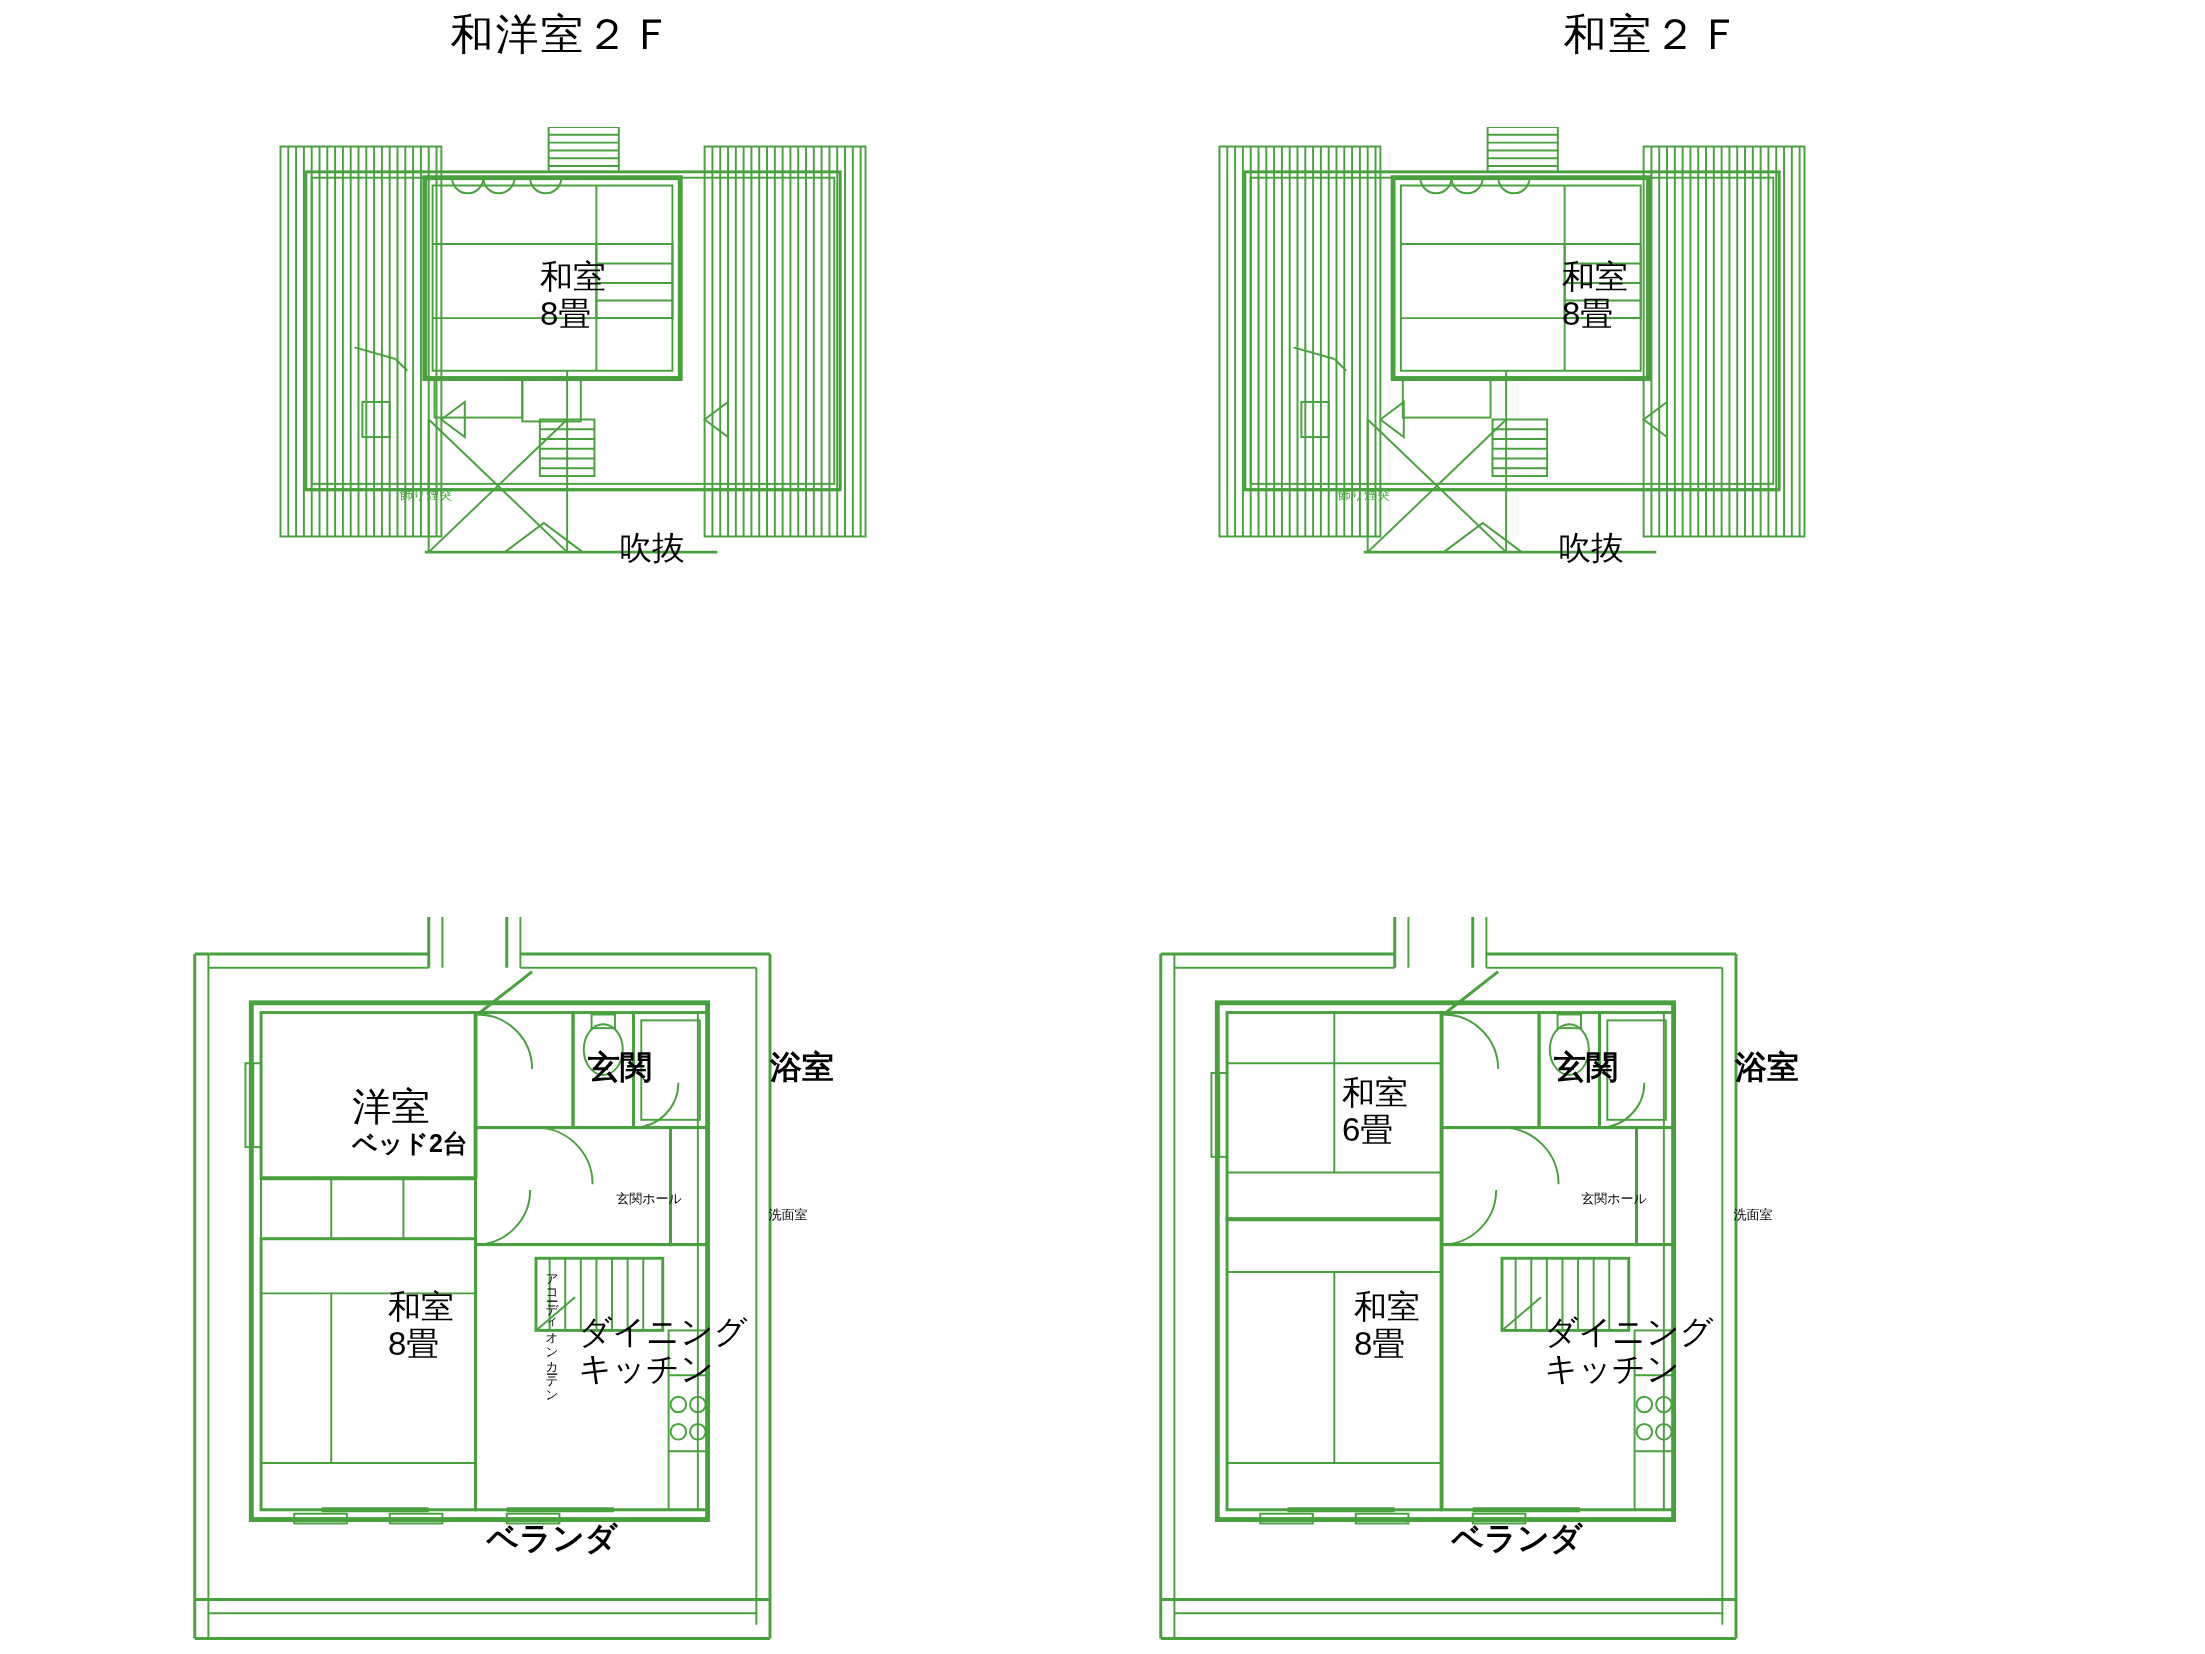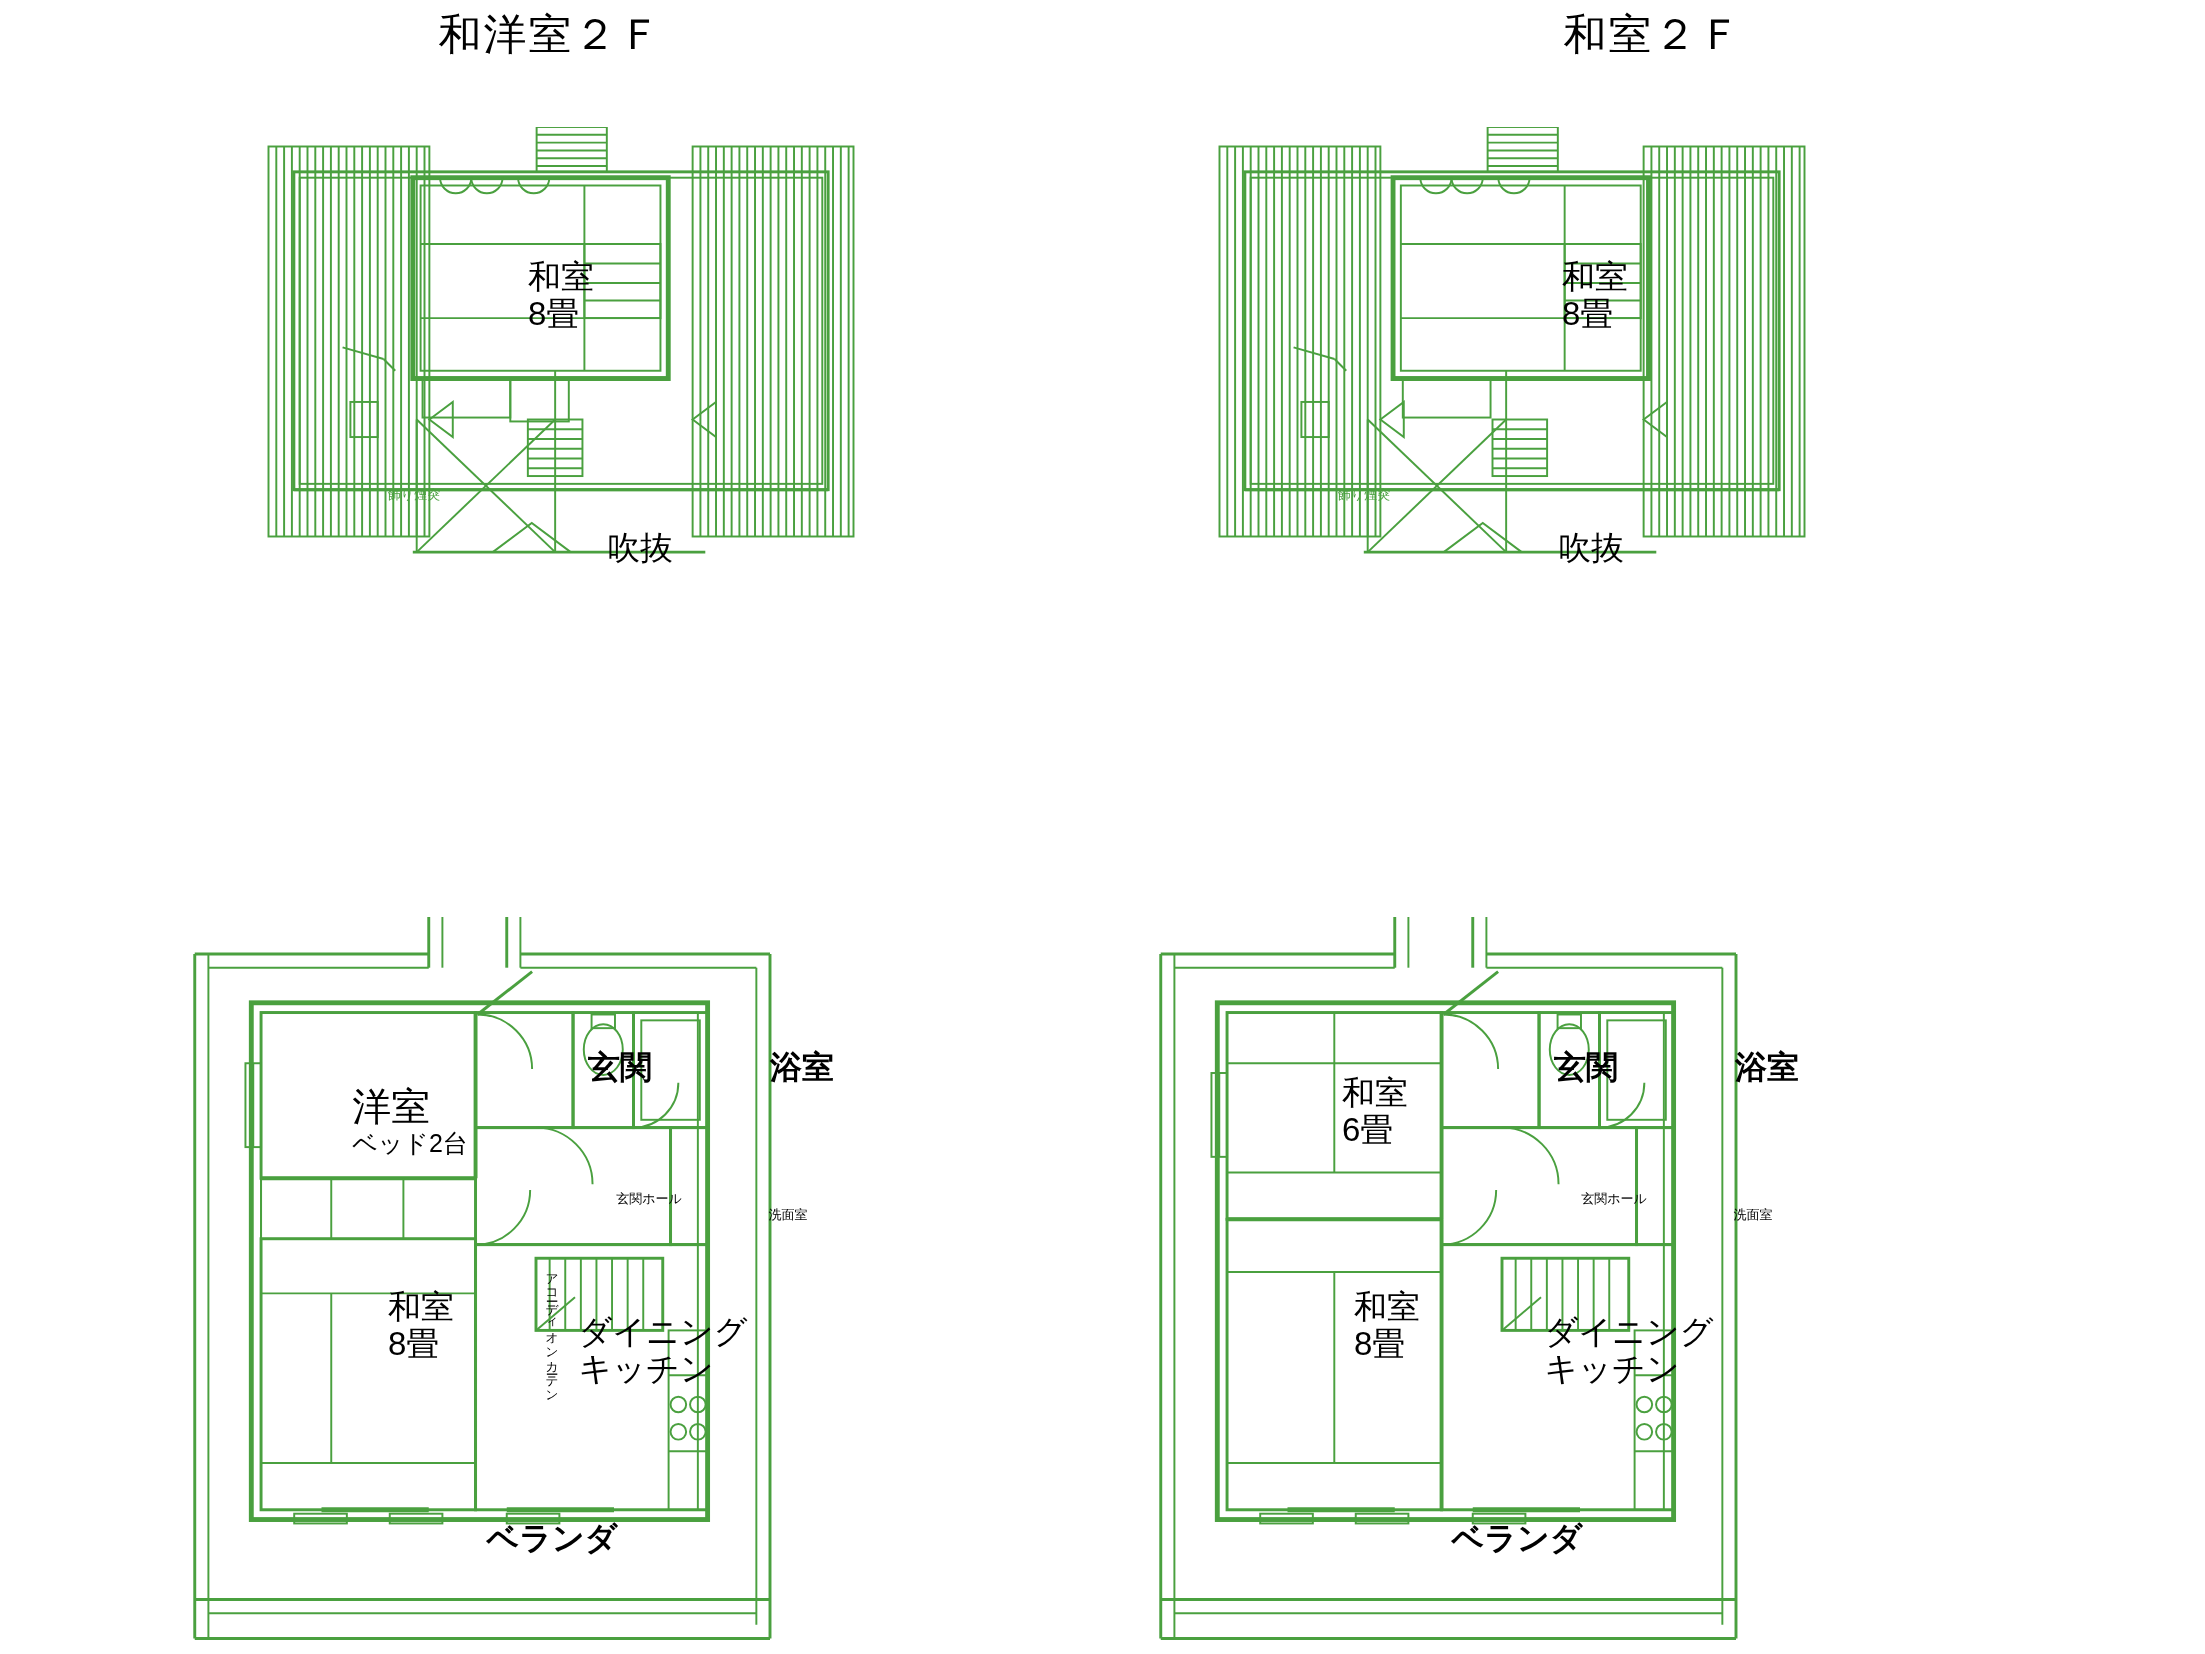--- a/index.html
+++ b/index.html
@@ -62,7 +62,7 @@
 
 <div class="sheet">
 
-  <div class="panel" style="left:0px; top:0px; width:1102px; height:741px;">
+  <div class="panel" style="left:12px; top:0px; width:1102px; height:741px;">
     <div class="panel-title" style="top:5.9px;">和洋室２Ｆ</div>
     <div class="plan" style="left:249px; top:127px;">
       <svg width="624" height="546" viewBox="0 0 640 560">

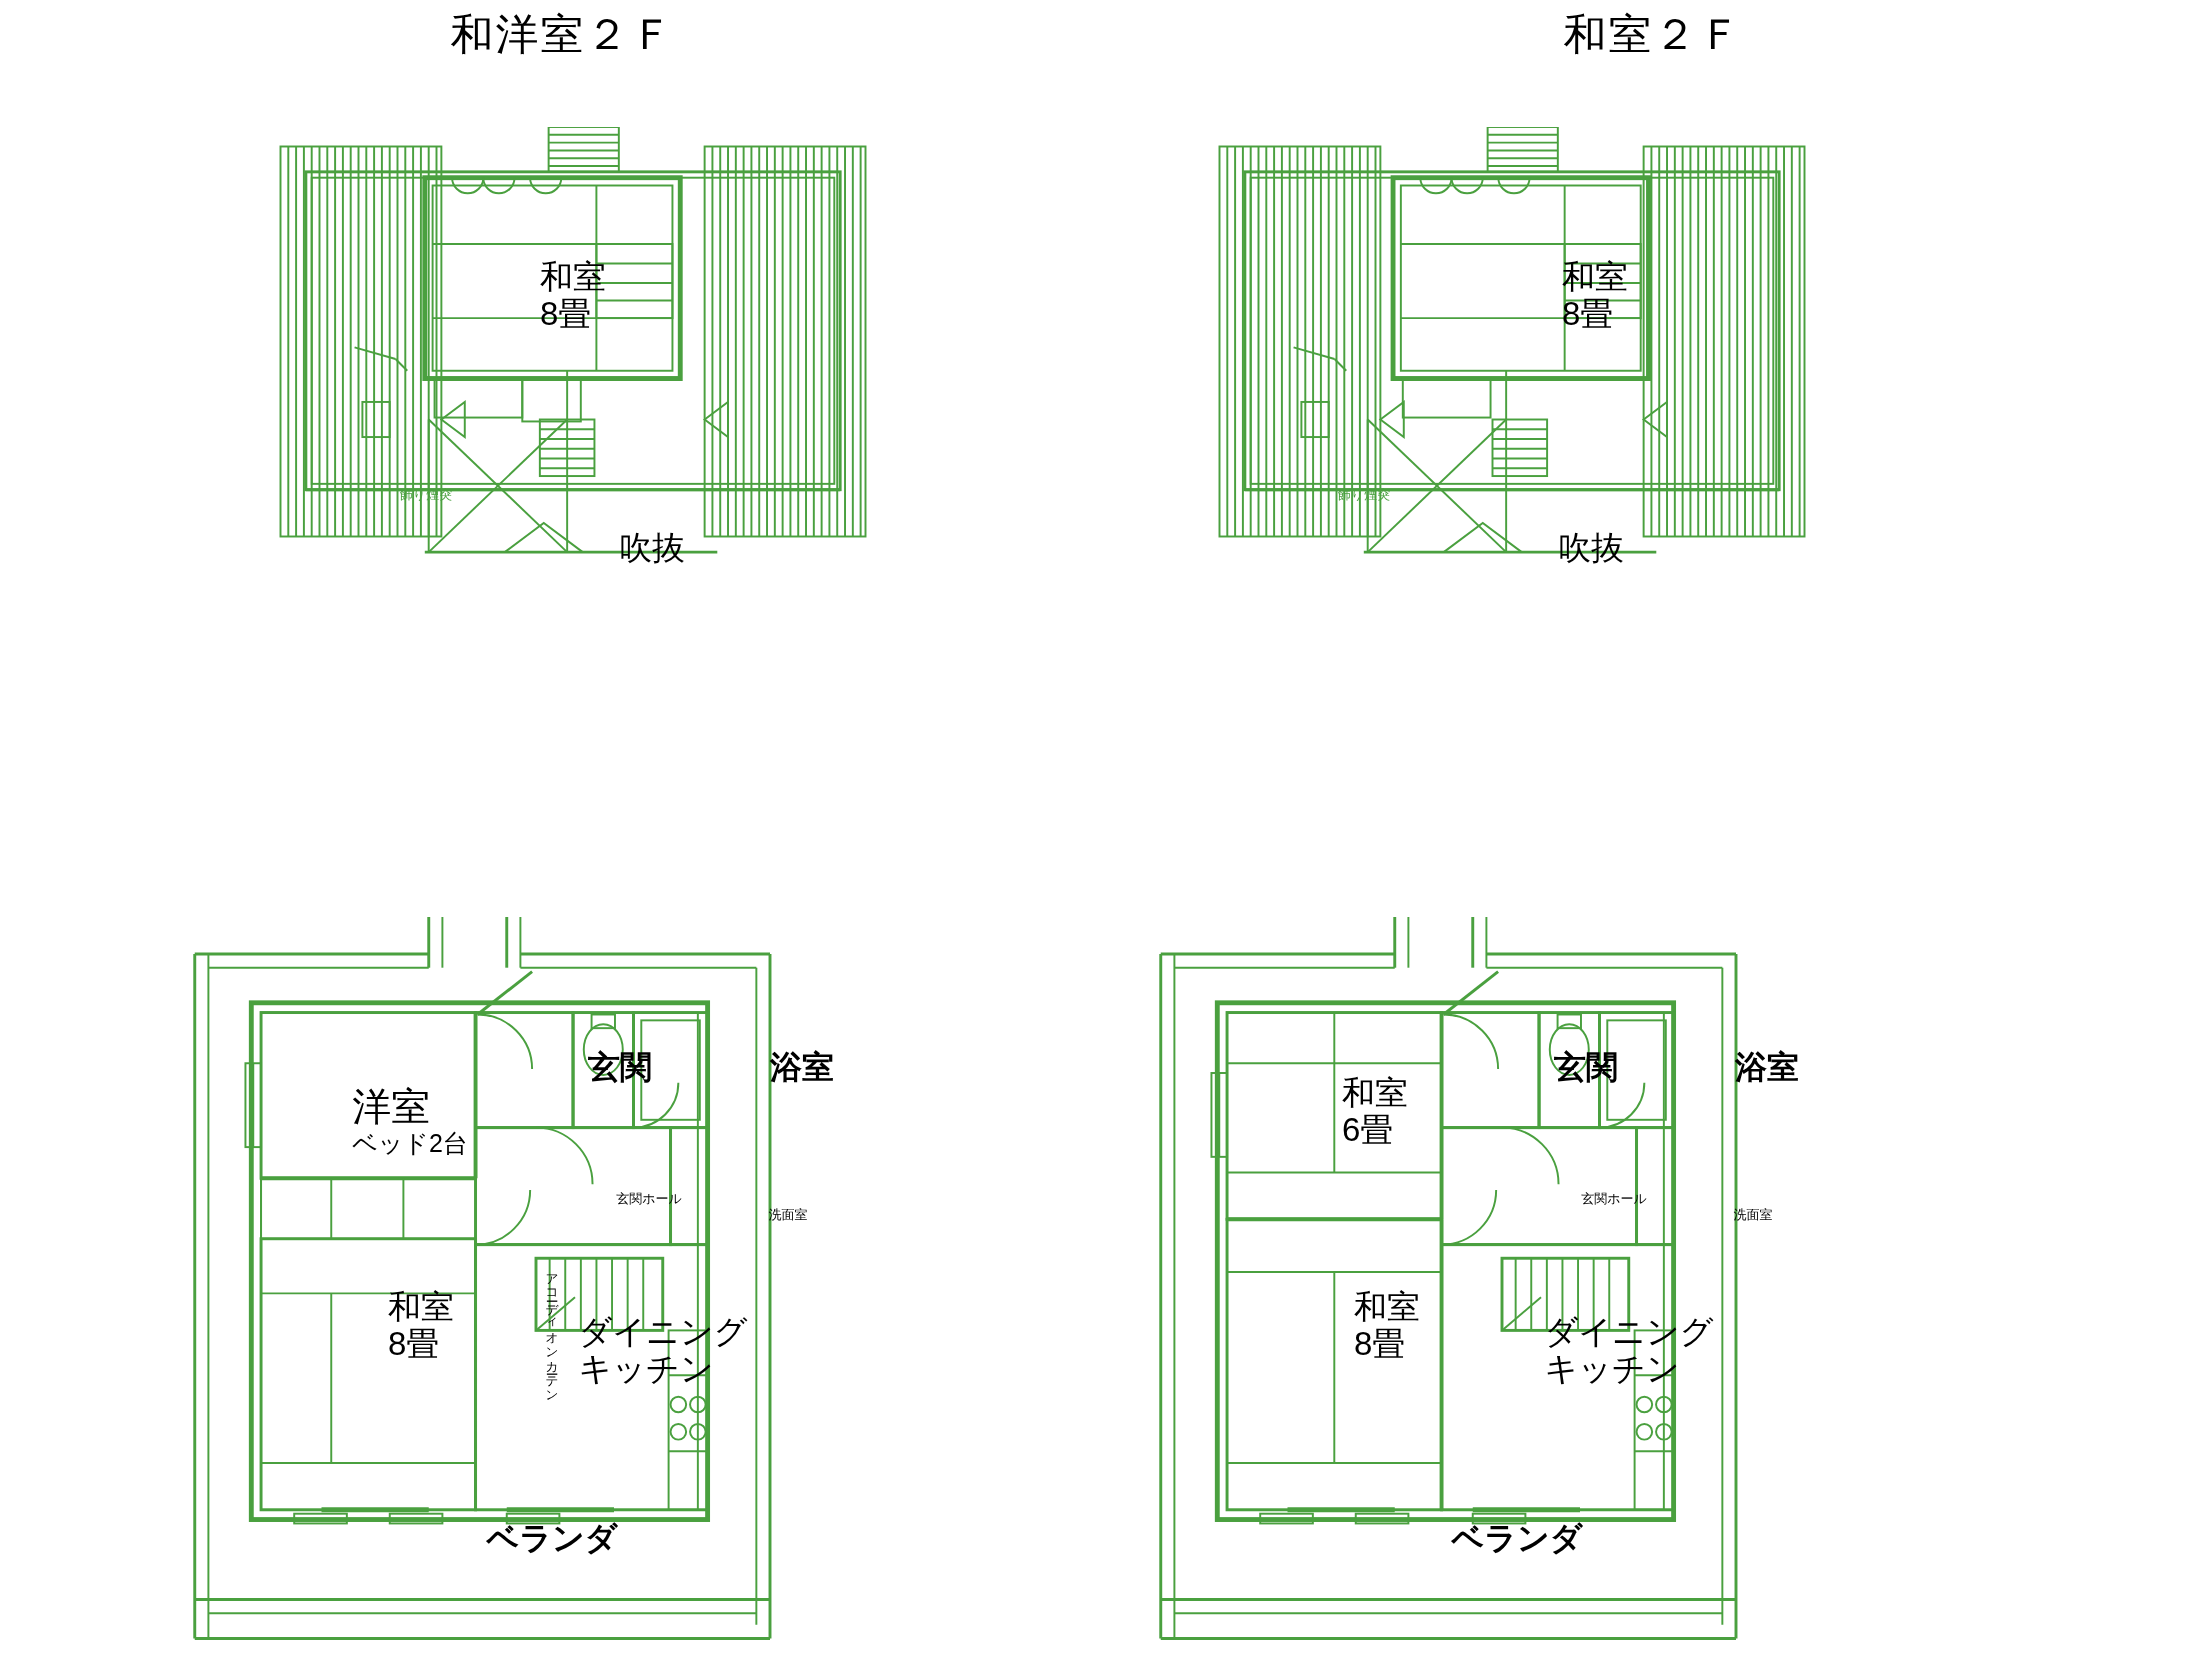--- a/index.html
+++ b/index.html
@@ -389,7 +389,7 @@
 
     <div class="lbl big" style="left:410px; top:302px;">
       <div style="font-size:39px;">洋室</div>
-      <div style="font-size:25px; margin-top:0;">ベッド2台</div>
+      <div style="font-size:25px; margin-top:0;font-weight:bold;">ベッド2台</div>
     </div>
     <div class="lbl mid" style="left:620px; top:249px;">玄関</div>
     <div class="lbl mid" style="left:802px; top:249px;">浴室</div>

